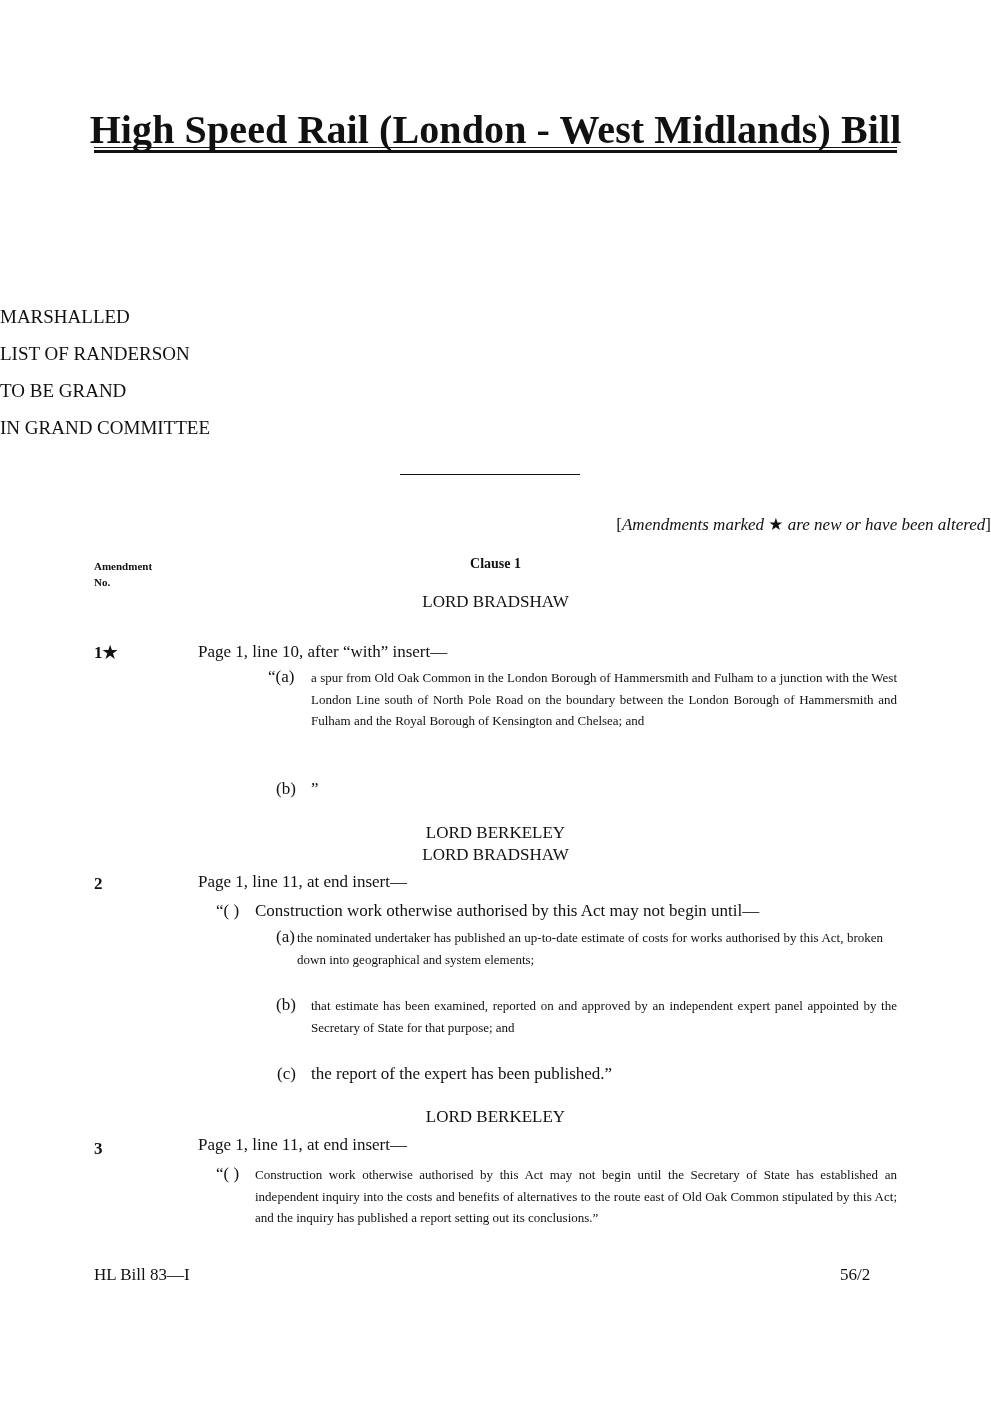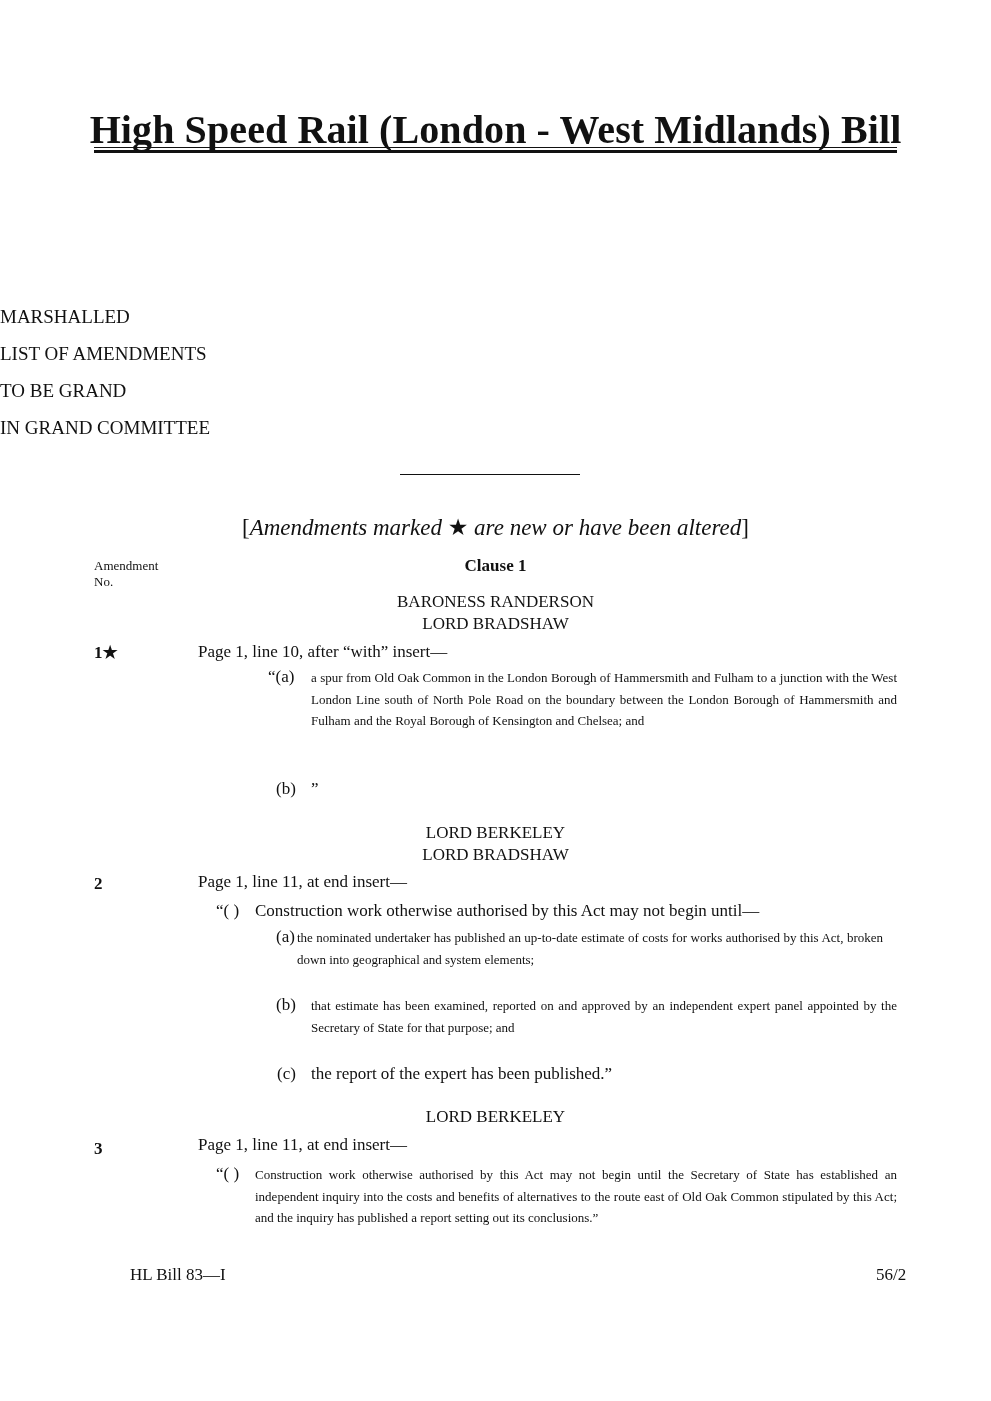--- a/index.html
+++ b/index.html
@@ -29,7 +29,7 @@
 <div class="abs rule2"></div>
 
 <div class="abs center" style="top:306px">MARSHALLED</div>
-<div class="abs center" style="top:343px">LIST OF AMENDMENTS</div>
+<div class="abs center" style="top:343px">LIST OF RANDERSON</div>
 <div class="abs center" style="top:380px">TO BE GRAND</div>
 <div class="abs center" style="top:417px">IN GRAND COMMITTEE</div>
 <div class="abs shortrule"></div>

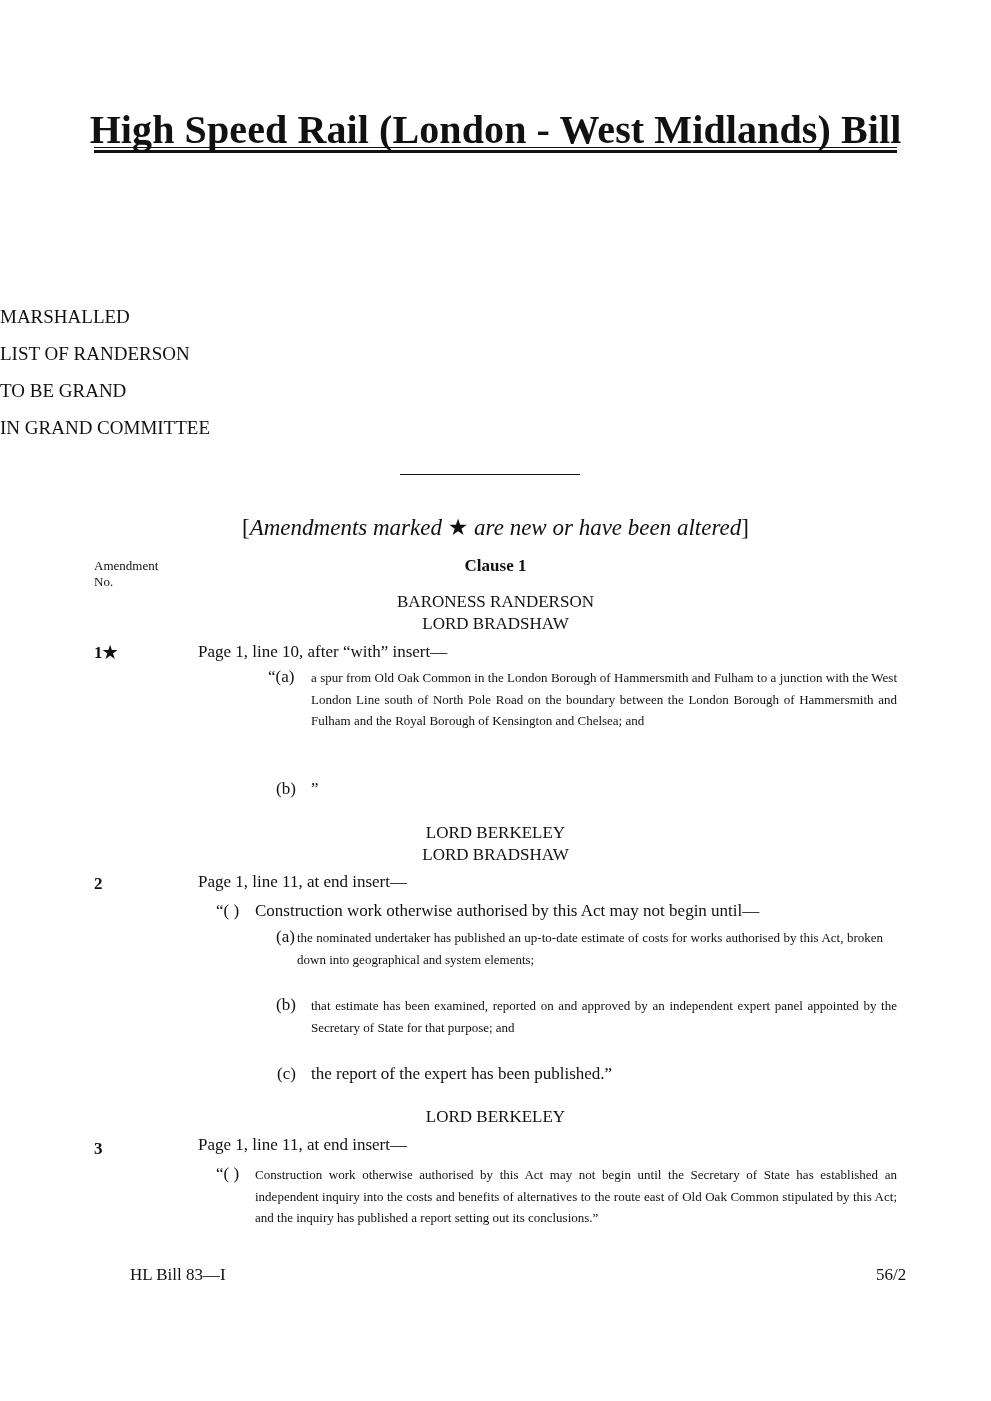--- a/index.html
+++ b/index.html
@@ -10,7 +10,7 @@
   .rule2{left:94px;width:803px;top:150px;height:3px;background:#111;}
   .center{left:0;width:991px;font-size:19px;}
   .shortrule{left:400px;width:180px;top:474px;height:1px;background:#111;}
-  .note{left:0;width:991px;top:514px;text-align:center;font-size:23px;}
+  .note{left:0;width:991px;top:514px;text-align:right;font-size:17px;}
   .note i{font-style:italic;}
   .amd-label{left:94px;top:558px;font-size:13px;font-weight:normal;line-height:16px;}
   .clause{left:0;width:991px;top:556px;text-align:center;font-size:17px;font-weight:bold;}

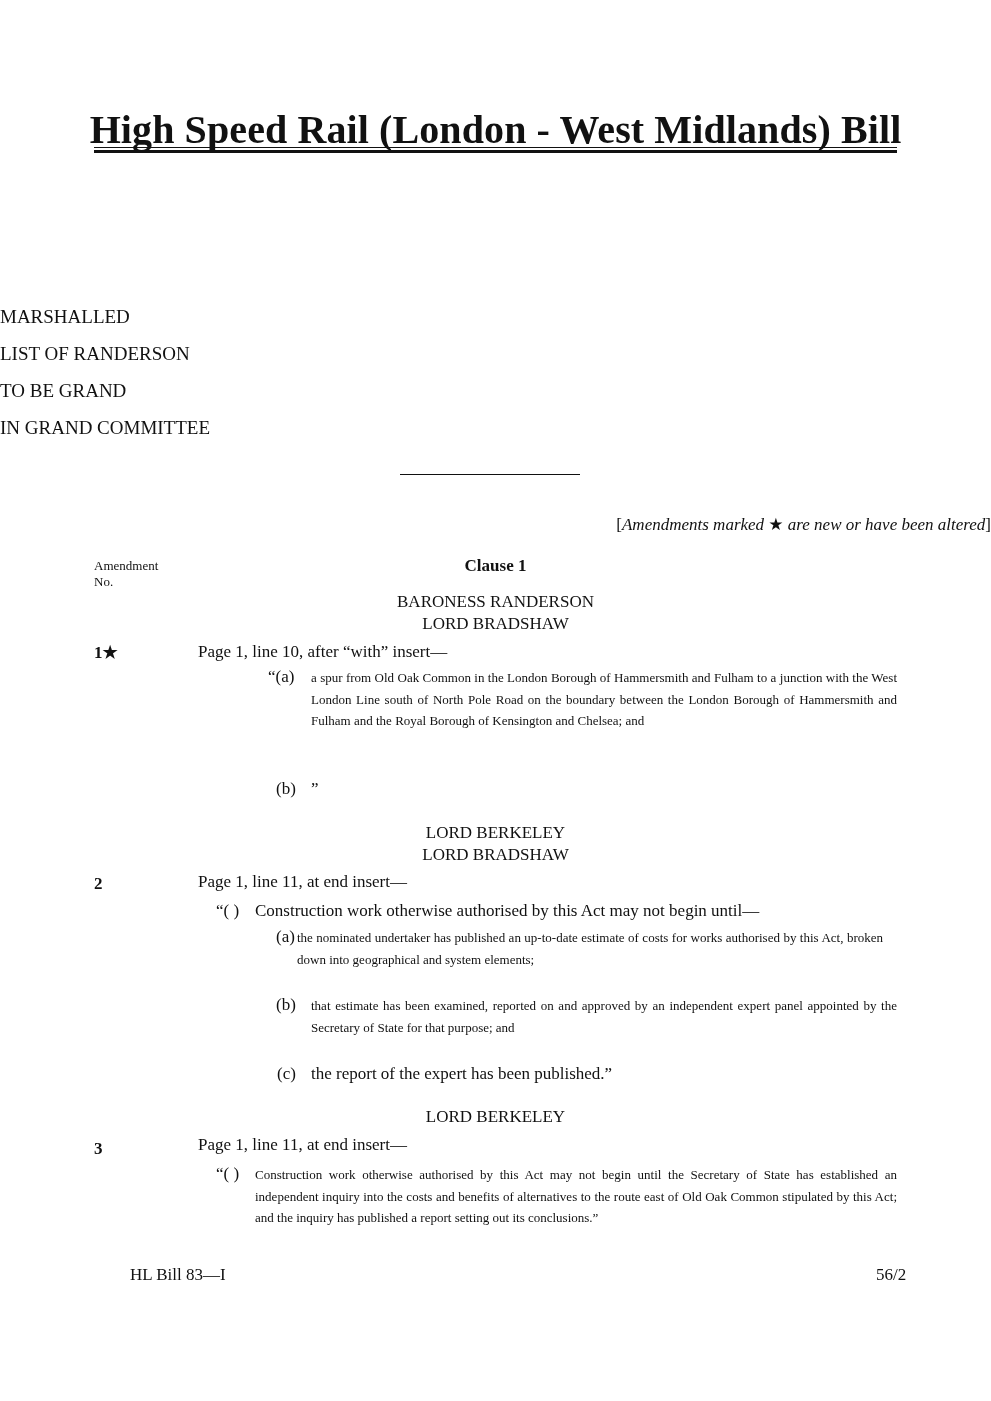--- a/index.html
+++ b/index.html
@@ -12,7 +12,7 @@
   .shortrule{left:400px;width:180px;top:474px;height:1px;background:#111;}
   .note{left:0;width:991px;top:514px;text-align:right;font-size:17px;}
   .note i{font-style:italic;}
-  .amd-label{left:94px;top:558px;font-size:13px;font-weight:normal;line-height:16px;}
+  .amd-label{left:94px;top:558px;font-size:11px;font-weight:bold;line-height:16px;}
   .clause{left:0;width:991px;top:556px;text-align:center;font-size:17px;font-weight:bold;}
   .sponsors{left:0;width:991px;text-align:center;font-size:17px;line-height:22px;}
   .num{left:94px;font-size:17px;font-weight:bold;}

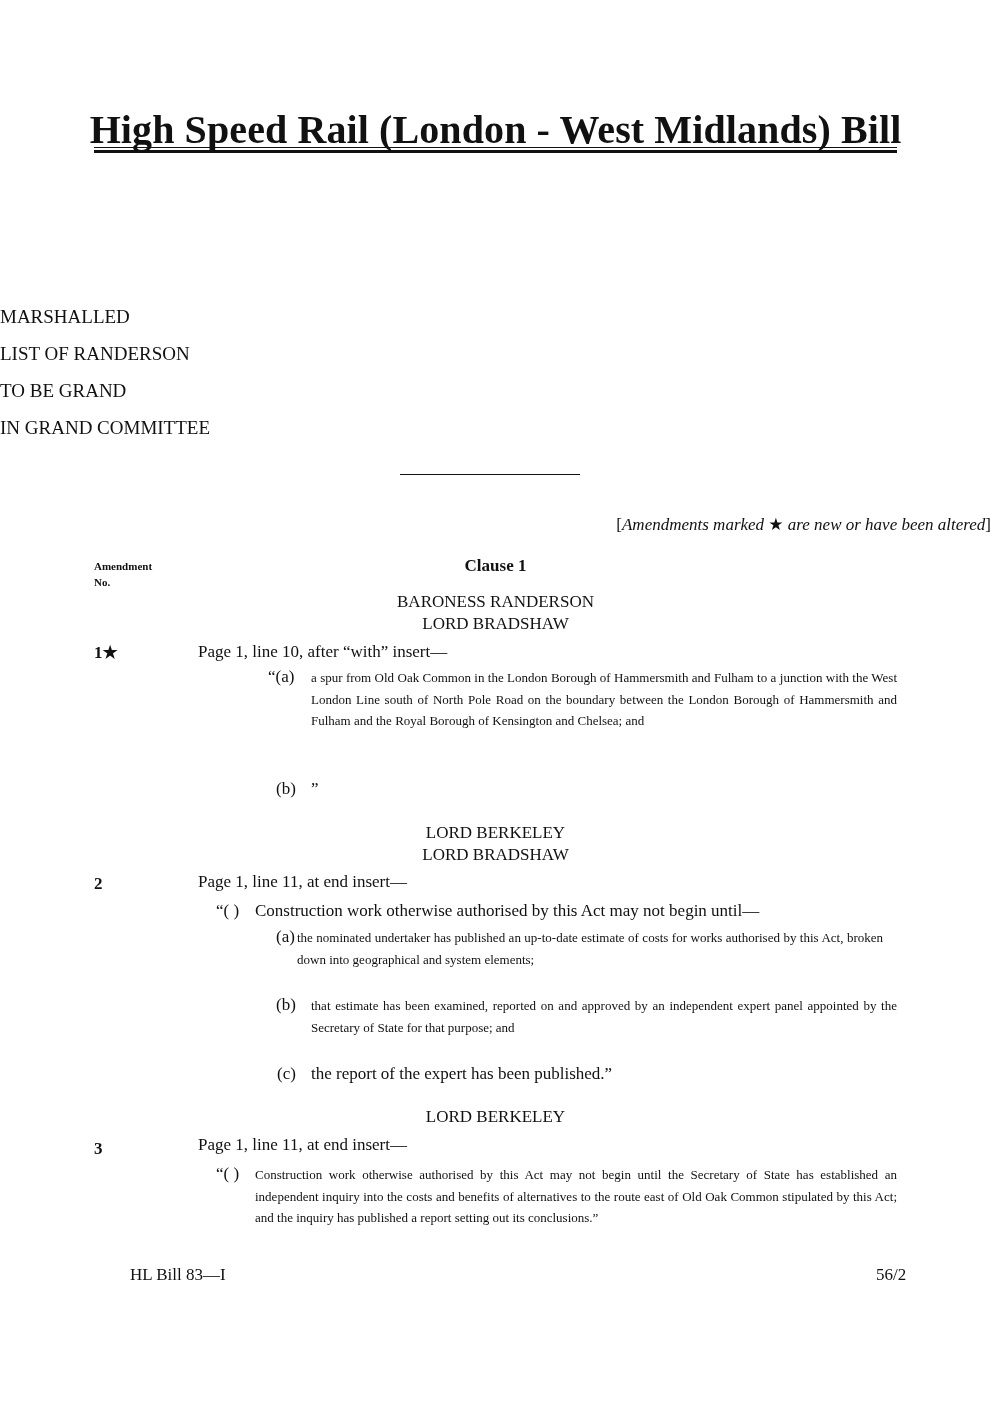--- a/index.html
+++ b/index.html
@@ -13,7 +13,7 @@
   .note{left:0;width:991px;top:514px;text-align:right;font-size:17px;}
   .note i{font-style:italic;}
   .amd-label{left:94px;top:558px;font-size:11px;font-weight:bold;line-height:16px;}
-  .clause{left:0;width:991px;top:556px;text-align:center;font-size:17px;font-weight:bold;}
+  .clause{left:0;width:991px;top:556px;text-align:center;font-size:14px;font-weight:bold;}
   .sponsors{left:0;width:991px;text-align:center;font-size:17px;line-height:22px;}
   .num{left:94px;font-size:17px;font-weight:bold;}
   .instr{left:198px;font-size:17px;}

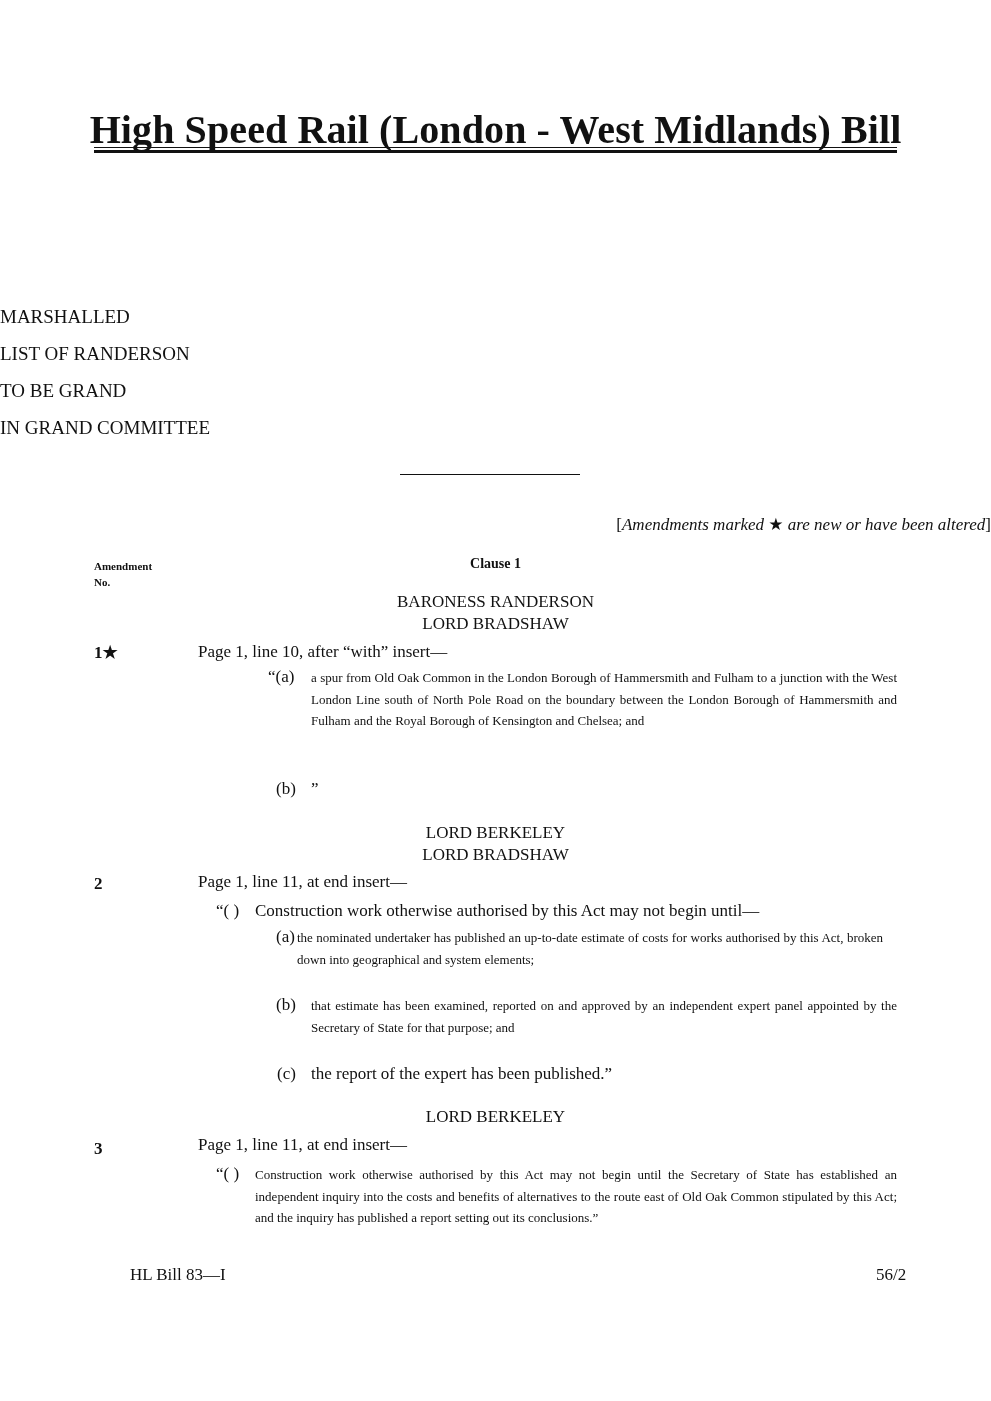--- a/index.html
+++ b/index.html
@@ -43,7 +43,6 @@
 <div class="abs clause">Clause 1</div>
 
 <div class="abs sponsors" style="top:591px">
-  <div>BARONESS RANDERSON</div>
   <div>LORD BRADSHAW</div>
 </div>
 <div class="abs num" style="top:642px">1★</div>

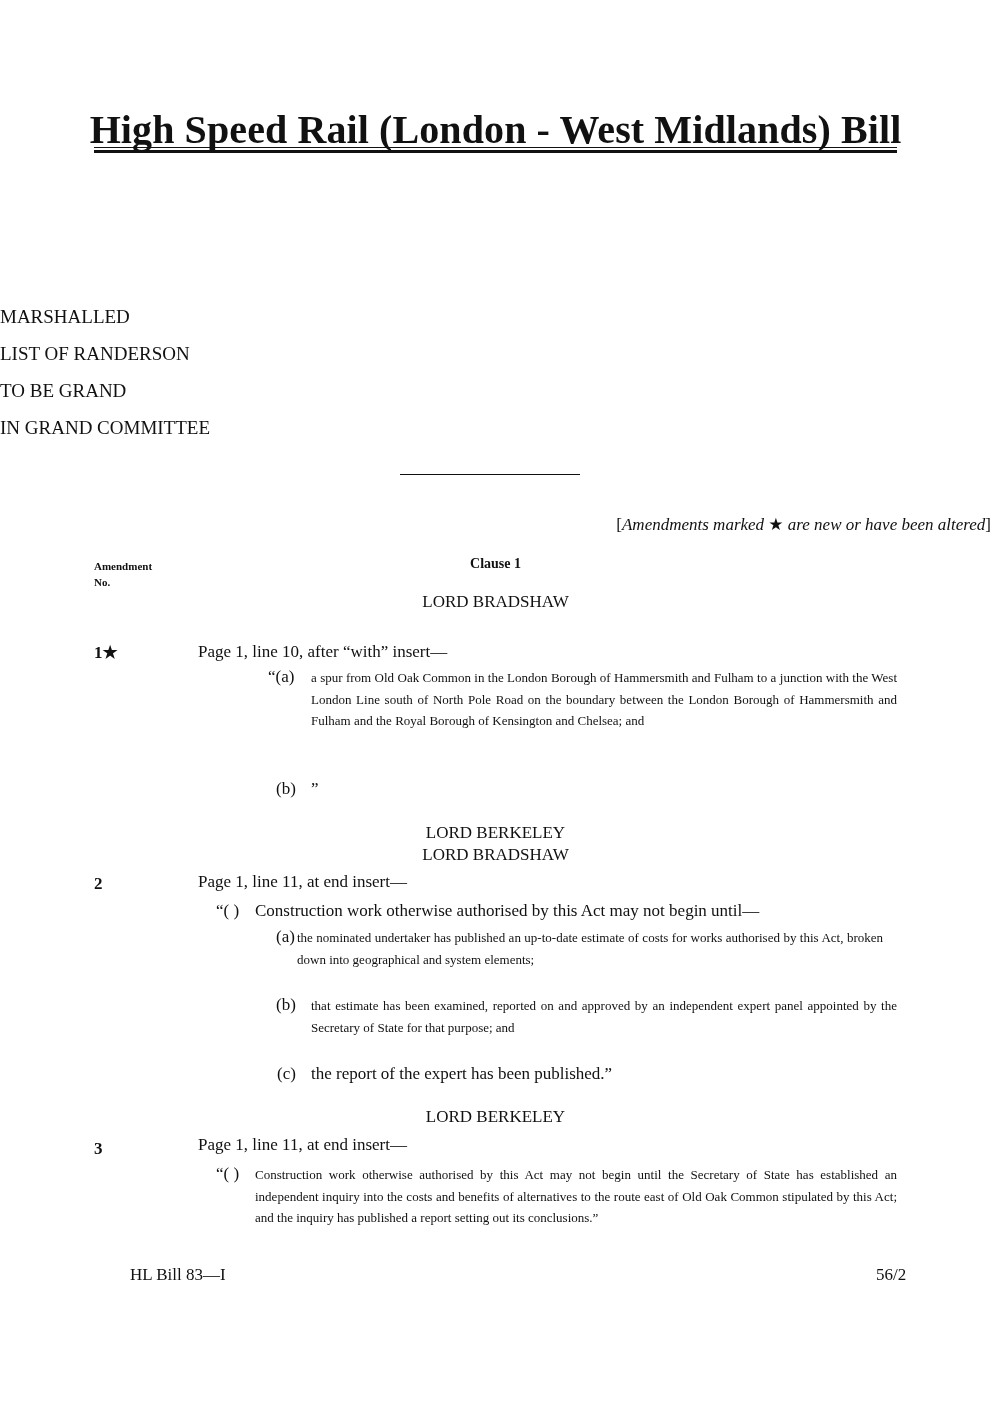--- a/index.html
+++ b/index.html
@@ -19,7 +19,7 @@
   .instr{left:198px;font-size:17px;}
   .para{font-size:13px;line-height:21.5px;text-align:justify;text-align-last:left;}
   .lbl{font-size:17px;}
-  .footer{font-size:17px;margin-left:36px;}
+  .footer{font-size:17px;}
 </style>
 </head>
 <body>

